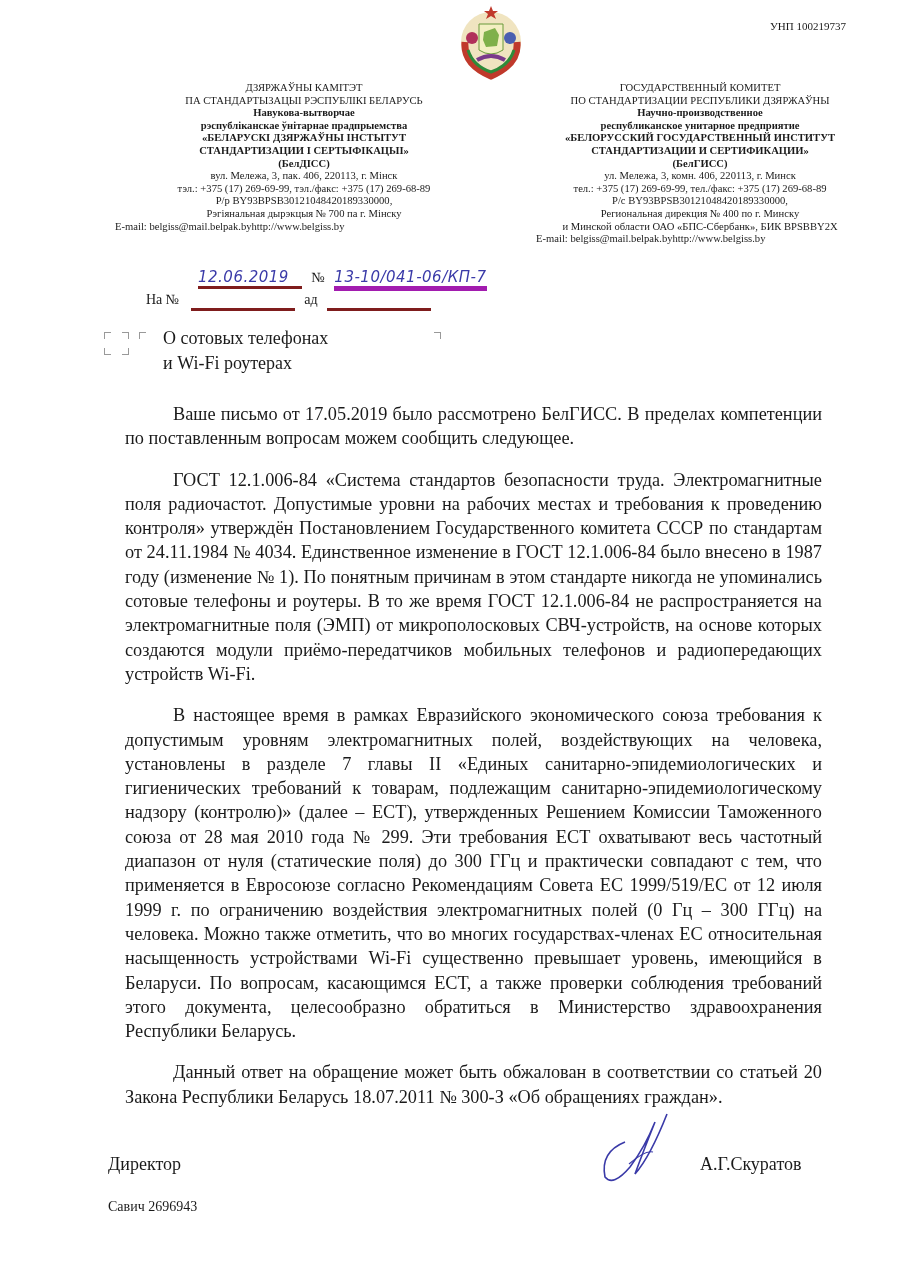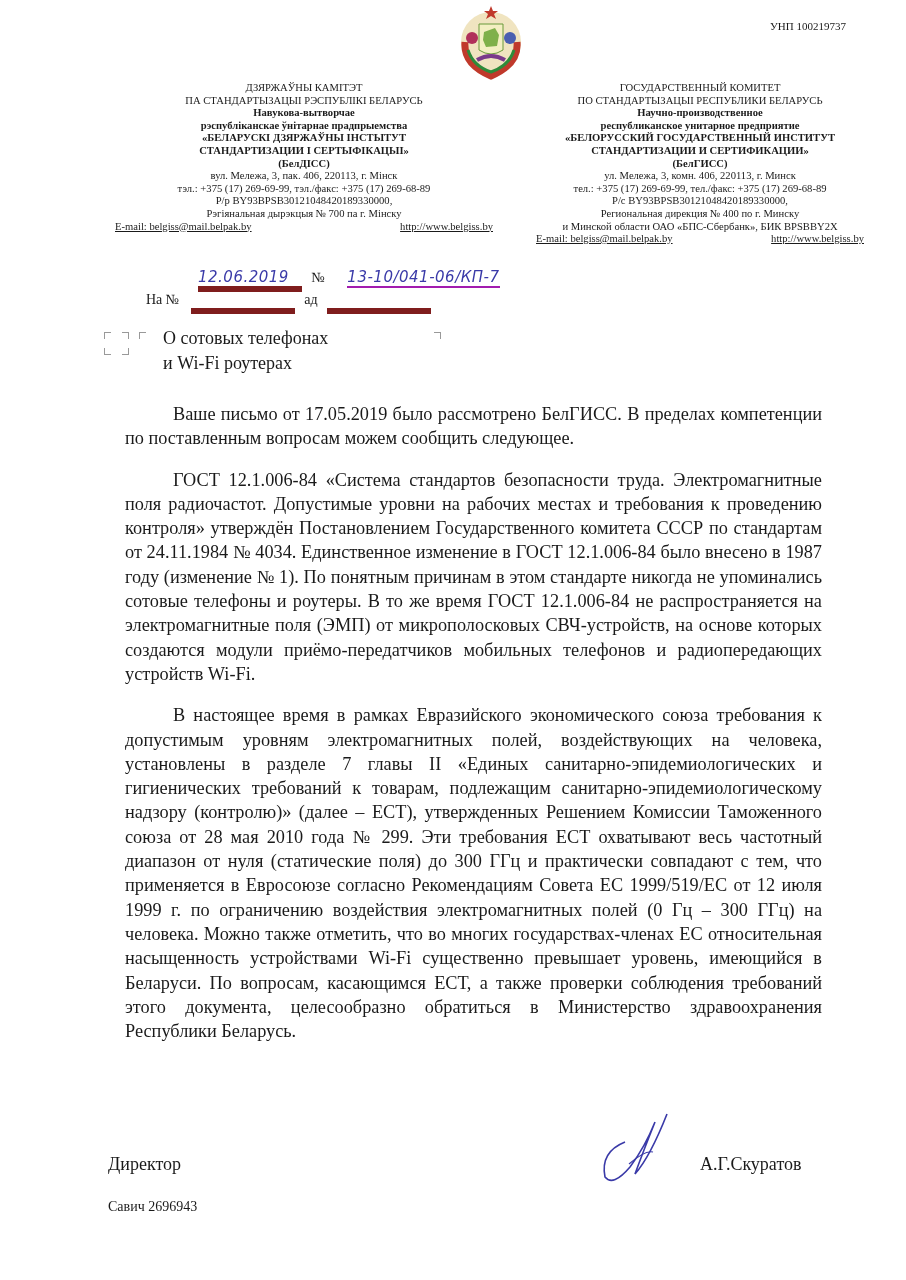--- a/index.html
+++ b/index.html
@@ -60,7 +60,7 @@
 
 <div class="hdr right">
   <div>ГОСУДАРСТВЕННЫЙ КОМИТЕТ</div>
-  <div>ПО СТАНДАРТЫЗАЦЫІ РЕСПУБЛИКИ БЕЛАРУСЬ</div>
+  <div>ПО СТАНДАРТИЗАЦИИ РЕСПУБЛИКИ ДЗЯРЖАЎНЫ</div>
   <div class="b">Научно-производственное</div>
   <div class="b">республиканское унитарное предприятие</div>
   <div class="b">«БЕЛОРУССКИЙ ГОСУДАРСТВЕННЫЙ ИНСТИТУТ</div>

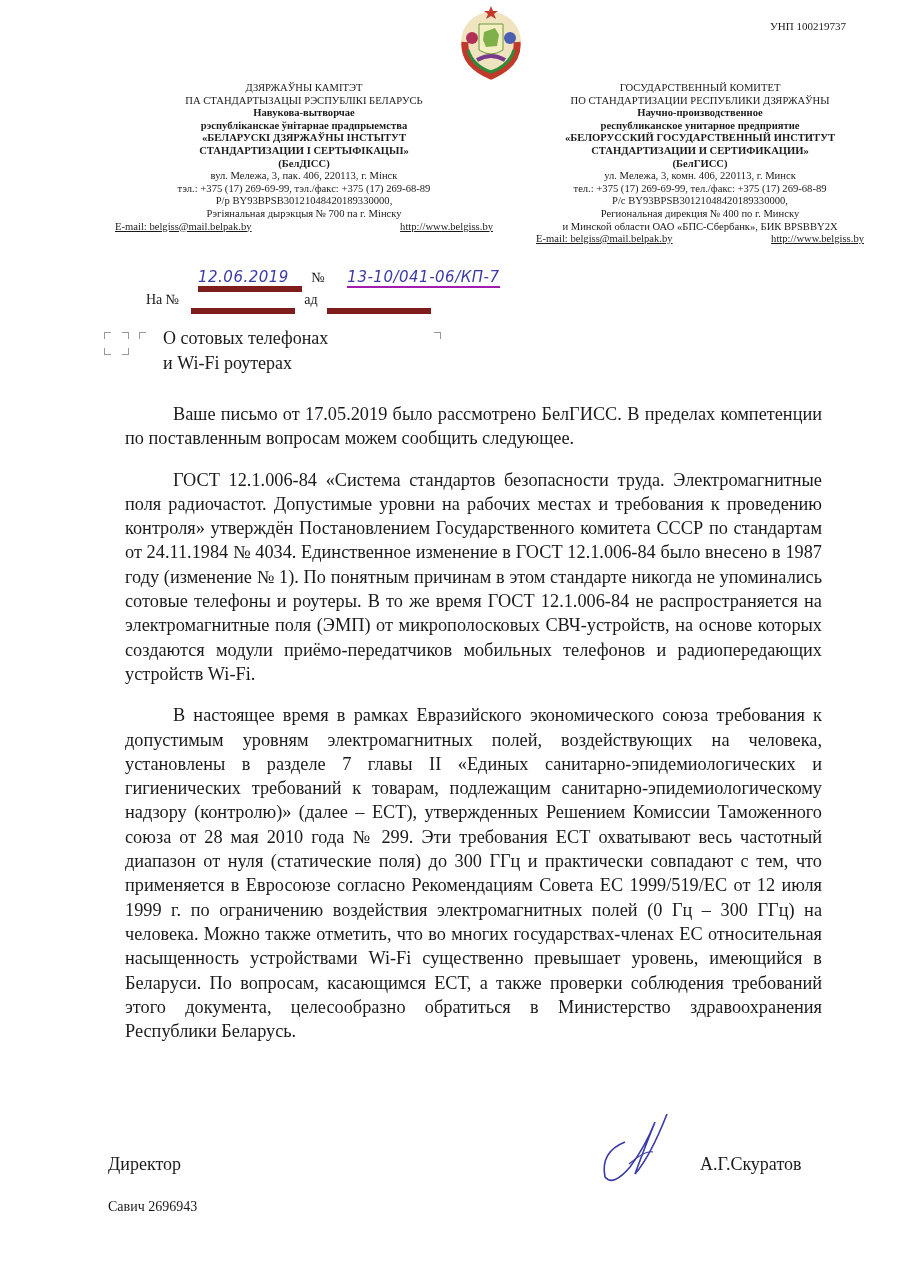--- a/index.html
+++ b/index.html
@@ -11,7 +11,7 @@
     .hdr.left { left: 103px; width: 390px; margin-left: 6px; }
     .hdr.right { left: 530px; width: 340px; }
     .hdr .b { font-weight: bold; }
-    .hdr .contact { display: flex; justify-content: space-between; padding: 0 6px; text-decoration: underline; }
+    .hdr .contact { display: flex; justify-content: flex-start; padding: 0 6px; }
     .ref { position: absolute; font-size: 14px; }
     .hand { font-family: "DejaVu Sans", sans-serif; font-style: italic; color: #3a3aa8; font-size: 15px; letter-spacing: 0.5px; }
     .uline { display: inline-block; border-bottom: 6px solid #7f1d1d; }

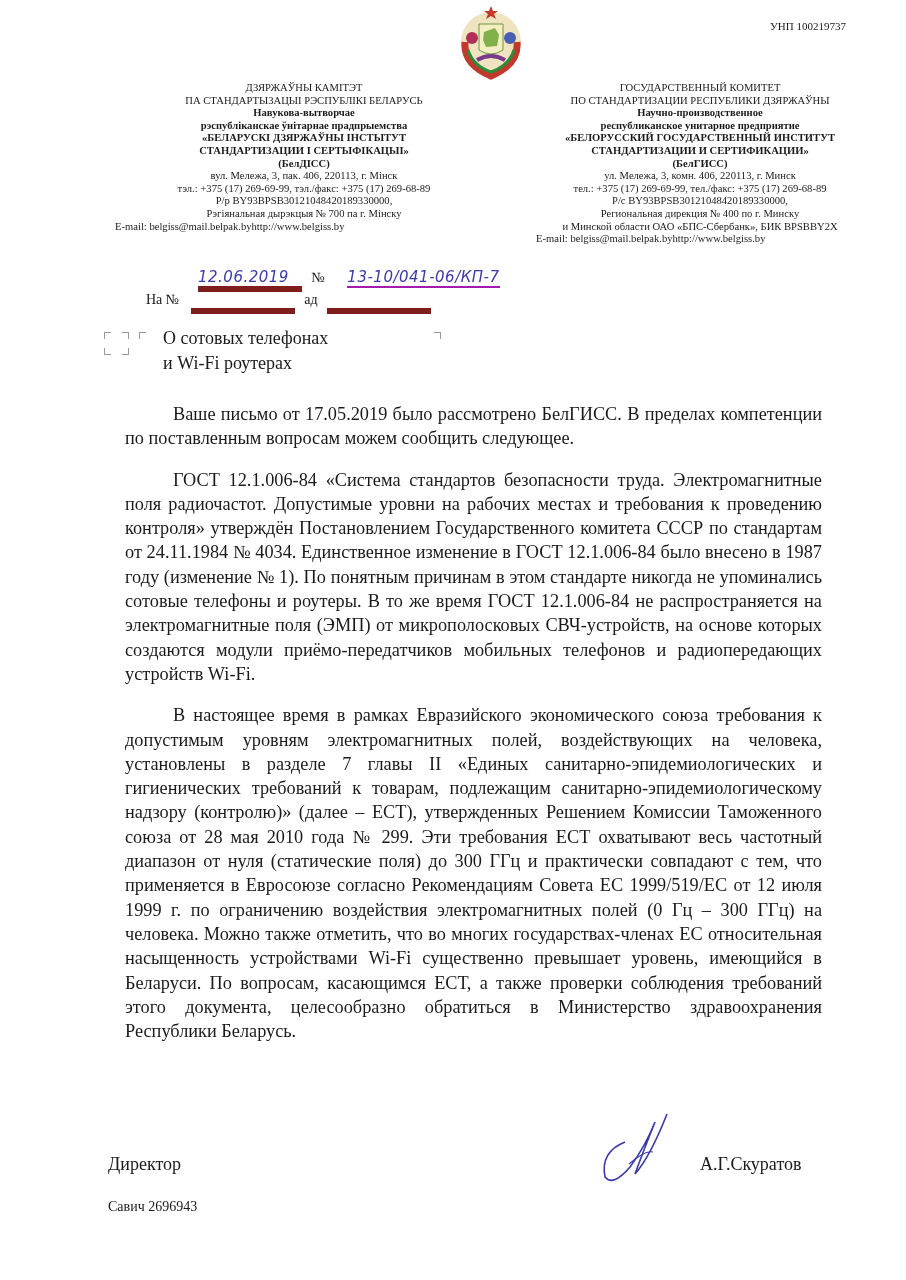--- a/index.html
+++ b/index.html
@@ -14,7 +14,7 @@
     .hdr .contact { display: flex; justify-content: flex-start; padding: 0 6px; }
     .ref { position: absolute; font-size: 14px; }
     .hand { font-family: "DejaVu Sans", sans-serif; font-style: italic; color: #3a3aa8; font-size: 15px; letter-spacing: 0.5px; }
-    .uline { display: inline-block; border-bottom: 6px solid #7f1d1d; }
+    .uline { display: inline-block; border-bottom: 3px solid #7f1d1d; }
     .corner { position: absolute; width: 6px; height: 6px; border-color: #999; border-style: solid; }
     .subject { position: absolute; left: 163px; top: 326px; font-size: 18px; line-height: 25px; }
     .body { position: absolute; left: 108px; top: 385px; width: 731px; font-size: 18.3px; line-height: 24.3px; }

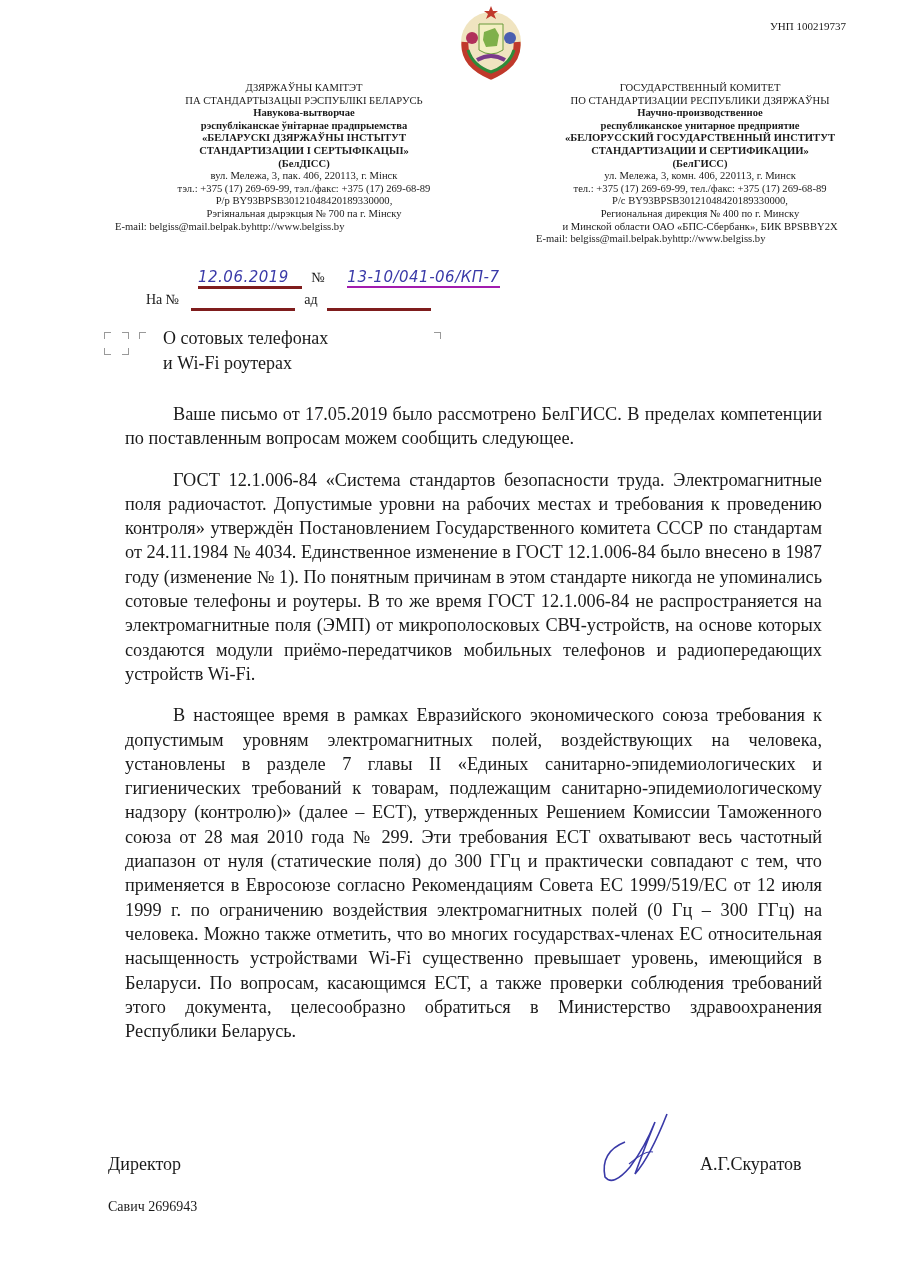--- a/index.html
+++ b/index.html
@@ -80,7 +80,7 @@
 <div class="ref" style="left:198px; top:268px;">
   <span class="uline hand" style="width:104px;">12.06.2019</span>
   <span style="margin:0 6px;">№</span>
-  <span class="hand" style="border-bottom:2px solid #a21caf;margin-left:13px;">13-10/041-06/КП-7</span>
+  <span class="hand" style="border-bottom:5px solid #a21caf;">13-10/041-06/КП-7</span>
 </div>
 
 <div class="ref" style="left:146px; top:292px;">

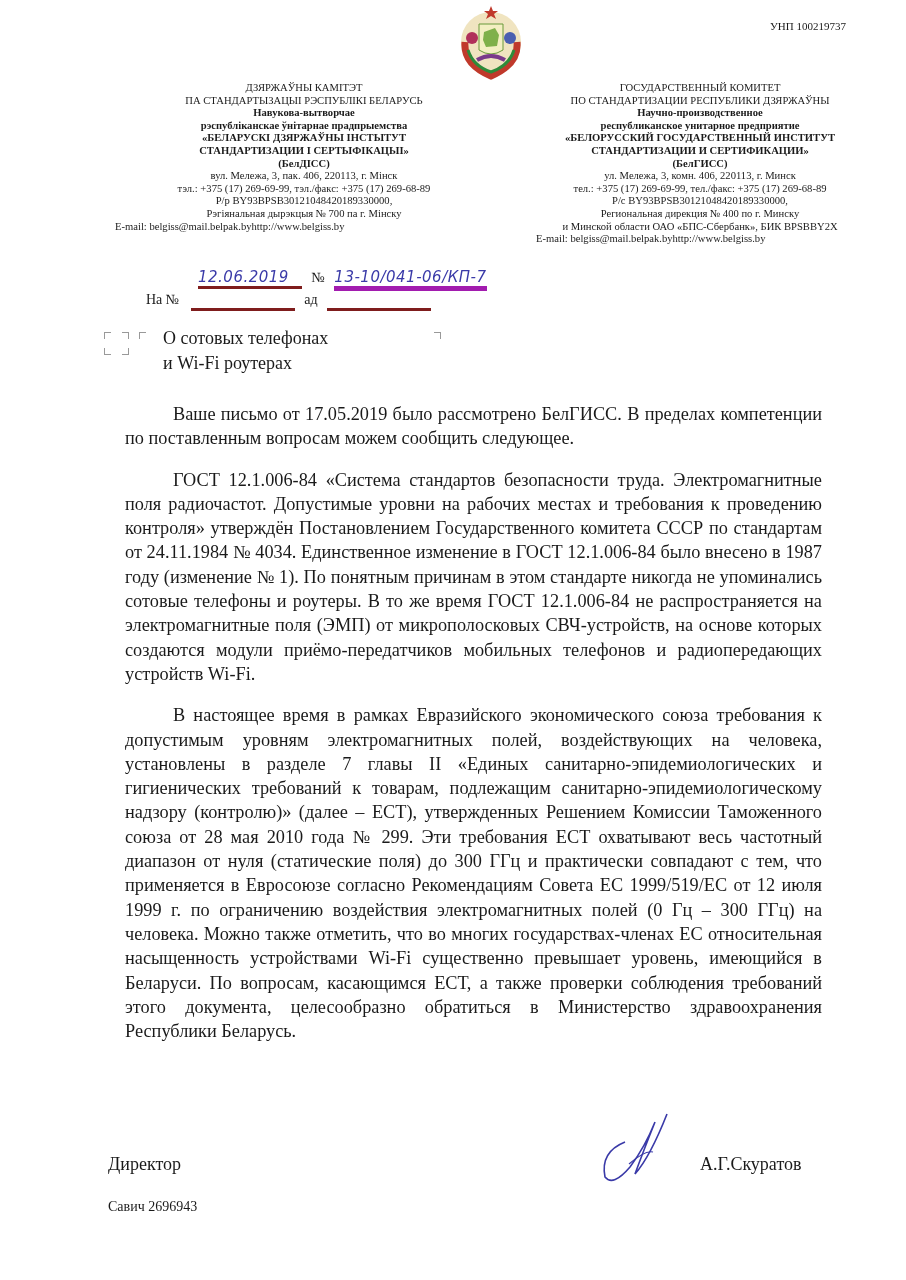--- a/index.html
+++ b/index.html
@@ -106,6 +106,7 @@
   <p>Ваше письмо от 17.05.2019 было рассмотрено БелГИСС. В пределах компетенции по поставленным вопросам можем сообщить следующее.</p>
   <p>ГОСТ 12.1.006-84 «Система стандартов безопасности труда. Электромагнитные поля радиочастот. Допустимые уровни на рабочих местах и требования к проведению контроля» утверждён Постановлением Государственного комитета СССР по стандартам от 24.11.1984 № 4034. Единственное изменение в ГОСТ 12.1.006-84 было внесено в 1987 году (изменение № 1). По понятным причинам в этом стандарте никогда не упоминались сотовые телефоны и роутеры. В то же время ГОСТ 12.1.006-84 не распространяется на электромагнитные поля (ЭМП) от микрополосковых СВЧ-устройств, на основе которых создаются модули приёмо-передатчиков мобильных телефонов и радиопередающих устройств Wi-Fi.</p>
   <p>В настоящее время в рамках Евразийского экономического союза требования к допустимым уровням электромагнитных полей, воздействующих на человека, установлены в разделе 7 главы II «Единых санитарно-эпидемиологических и гигиенических требований к товарам, подлежащим санитарно-эпидемиологическому надзору (контролю)» (далее – ЕСТ), утвержденных Решением Комиссии Таможенного союза от 28 мая 2010 года № 299. Эти требования ЕСТ охватывают весь частотный диапазон от нуля (статические поля) до 300 ГГц и практически совпадают с тем, что применяется в Евросоюзе согласно Рекомендациям Совета ЕС 1999/519/ЕС от 12 июля 1999 г. по ограничению воздействия электромагнитных полей (0 Гц – 300 ГГц) на человека. Можно также отметить, что во многих государствах-членах ЕС относительная насыщенность устройствами Wi-Fi существенно превышает уровень, имеющийся в Беларуси. По вопросам, касающимся ЕСТ, а также проверки соблюдения требований этого документа, целесообразно обратиться в Министерство здравоохранения Республики Беларусь.</p>
+  <p>Данный ответ на обращение может быть обжалован в соответствии со статьей 20 Закона Республики Беларусь 18.07.2011 № 300-З «Об обращениях граждан».</p>
 </div>
 
 <div class="sig-row" style="left:108px;">Директор</div>

